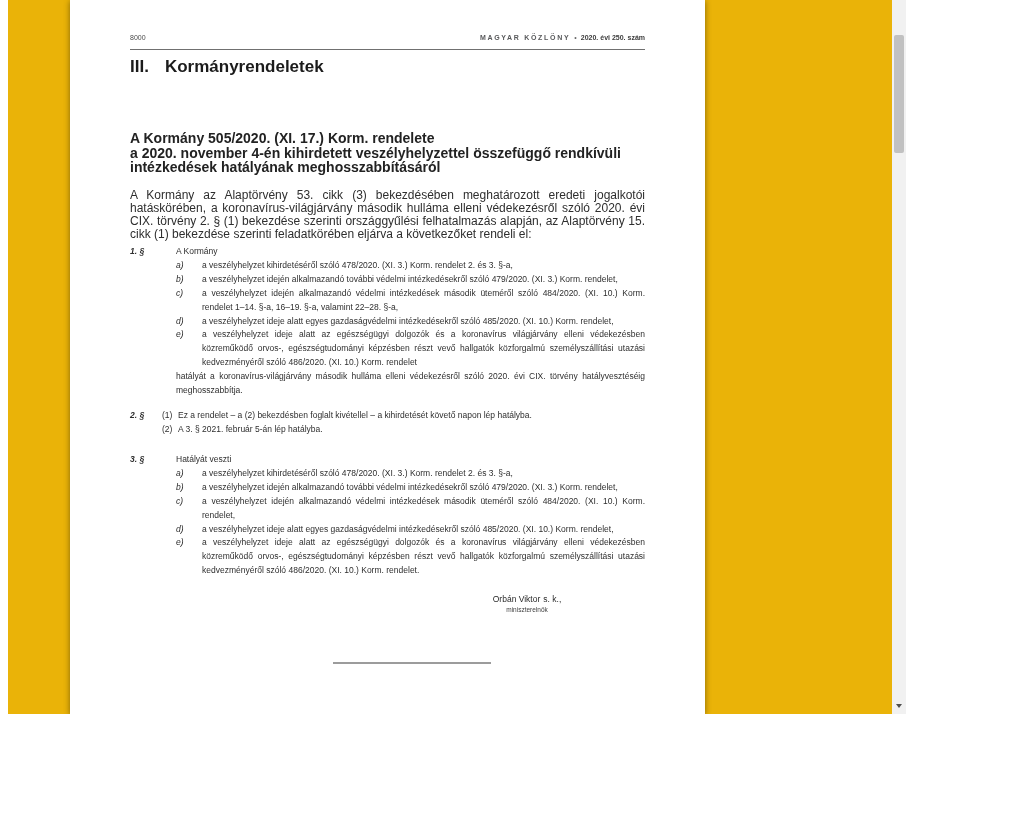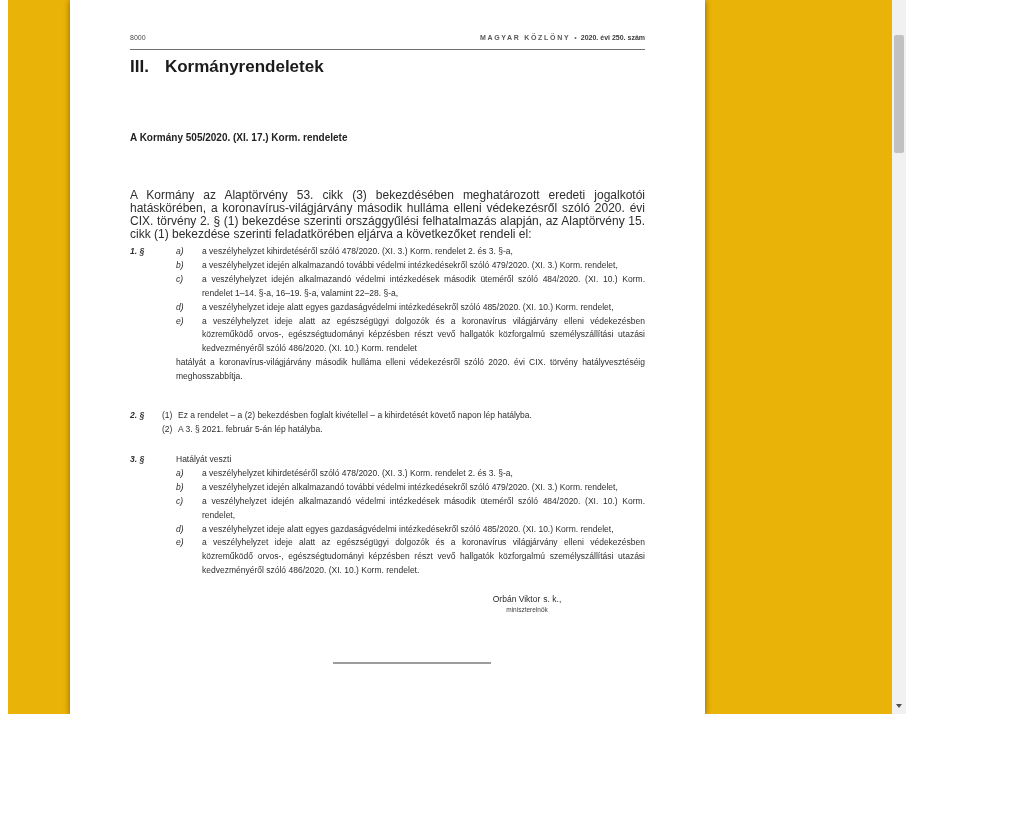--- a/index.html
+++ b/index.html
@@ -22,7 +22,7 @@
   .h1-row { top:57px; font-size:17px; font-weight:bold; color:#1b1b1b; }
   .h1-num { display:inline-block; margin-right:16px; }
 
-  .doc-title { top:131px; font-size:10px; font-weight:bold; line-height:14.5px; color:#222; }
+  .doc-title { top:131px; font-size:14px; font-weight:bold; line-height:14.5px; color:#222; }
   .preamble { top:189px; font-size:12px; line-height:13px; text-align:justify; }
 
   .sec { font-size:8.5px; line-height:13.9px; }

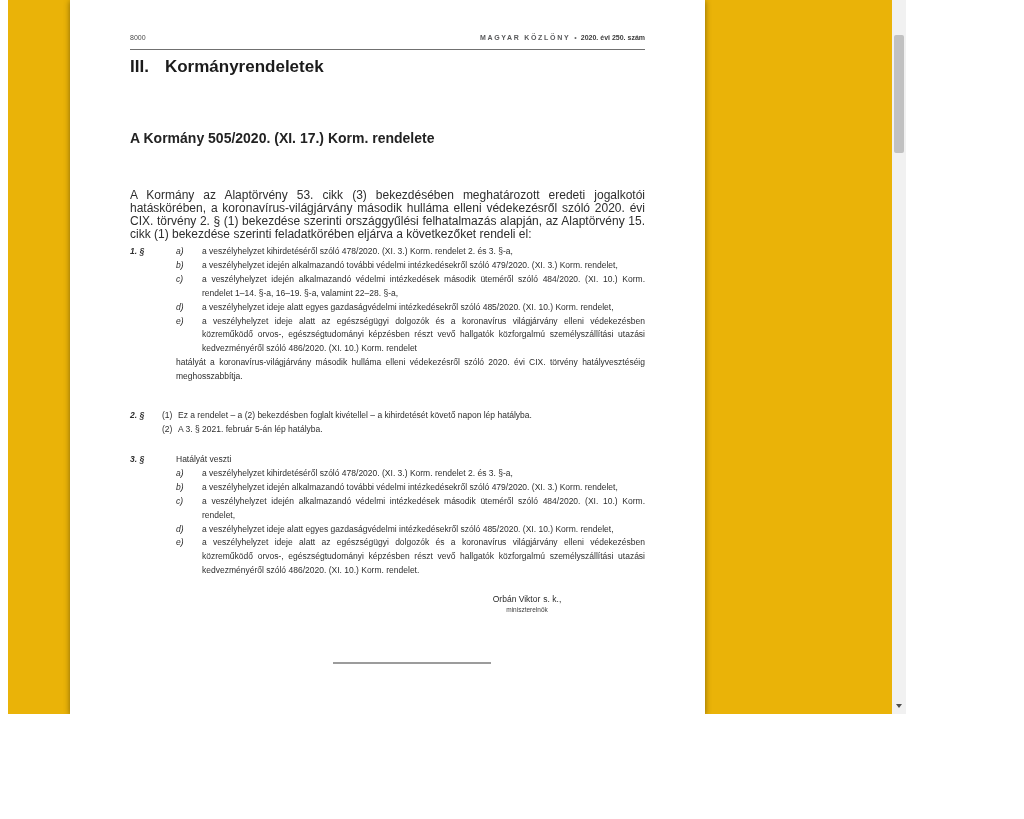--- a/index.html
+++ b/index.html
@@ -75,6 +75,7 @@
 
     <div class="cblock doc-title">
       <div>A Kormány 505/2020. (XI. 17.) Korm. rendelete</div>
+      <div>a 2020. november 4-én kihirdetett veszélyhelyzettel összefüggő rendkívüli intézkedések hatályának meghosszabbításáról</div>
     </div>
 
     <div class="cblock preamble">A Kormány az Alaptörvény 53. cikk (3) bekezdésében meghatározott eredeti jogalkotói hatáskörében, a koronavírus-világjárvány második hulláma elleni védekezésről szóló 2020. évi CIX. törvény 2. § (1) bekezdése szerinti országgyűlési felhatalmazás alapján, az Alaptörvény 15. cikk (1) bekezdése szerinti feladatkörében eljárva a következőket rendeli el:</div>

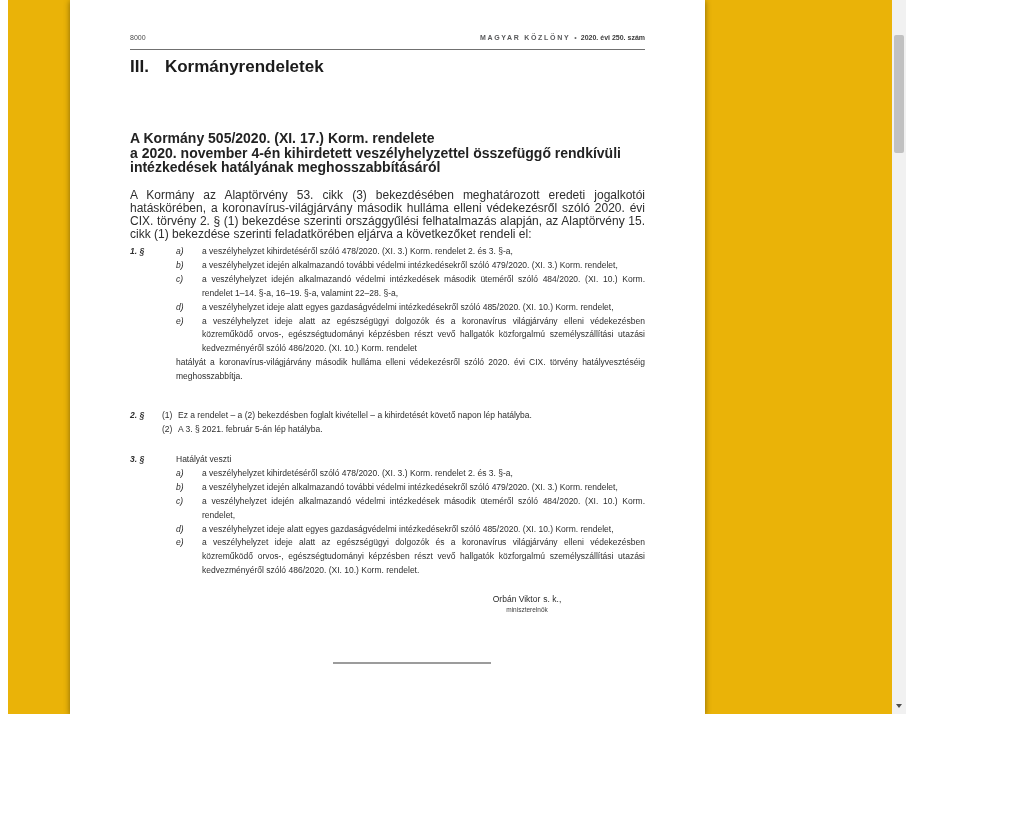--- a/index.html
+++ b/index.html
@@ -84,6 +84,7 @@
       <div class="srow">
         <div class="snum">1. §</div>
         <div class="sbody">
+          <div>A Kormány</div>
           <div class="item">
             <span class="im">a)</span>
             <div class="it">a veszélyhelyzet kihirdetéséről szóló 478/2020. (XI. 3.) Korm. rendelet 2. és 3. §-a,</div>

